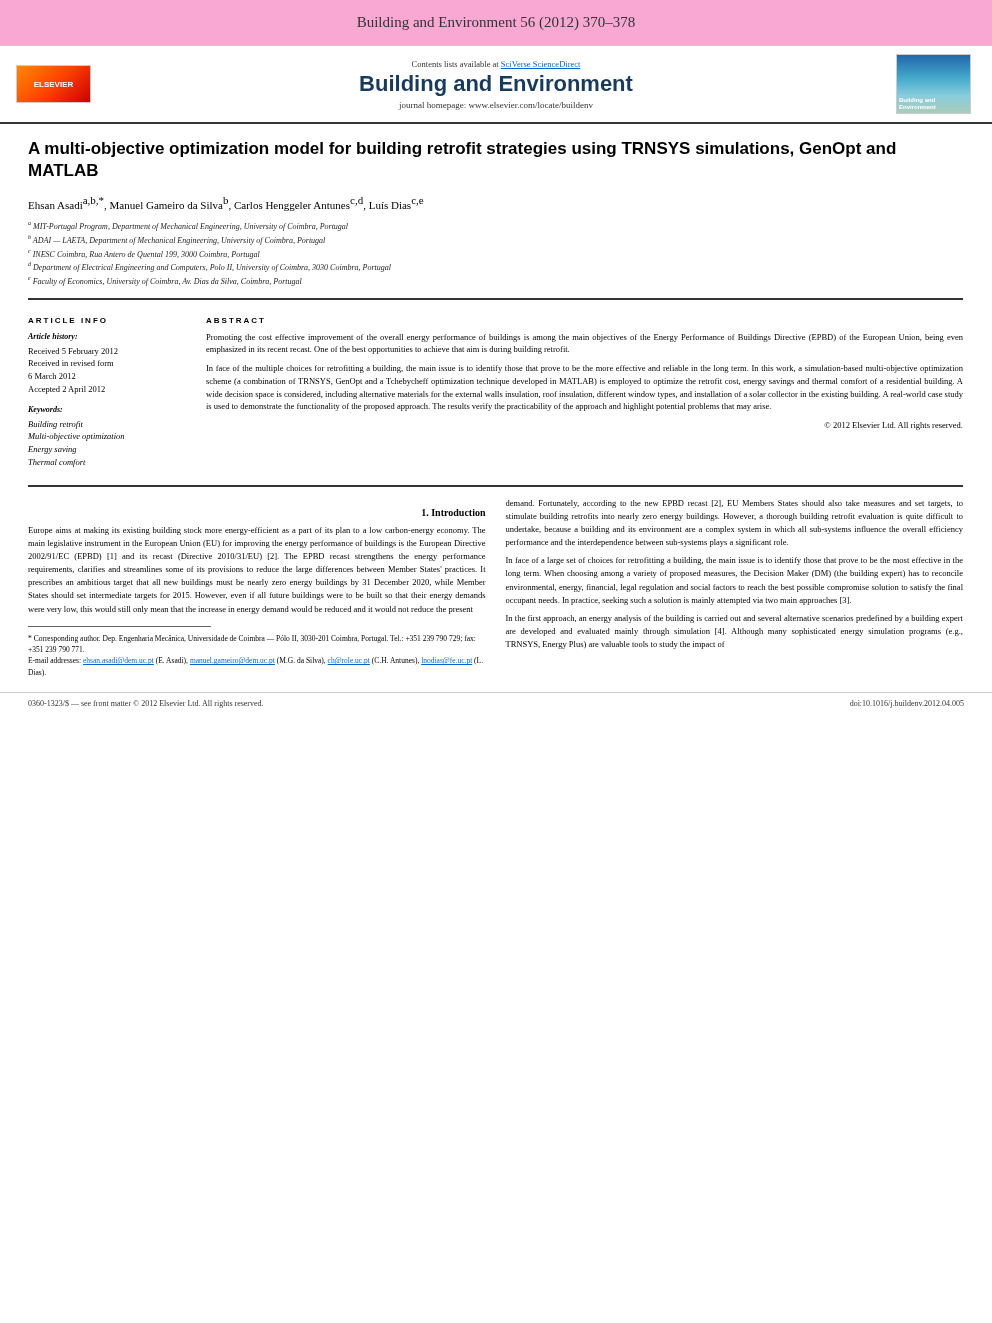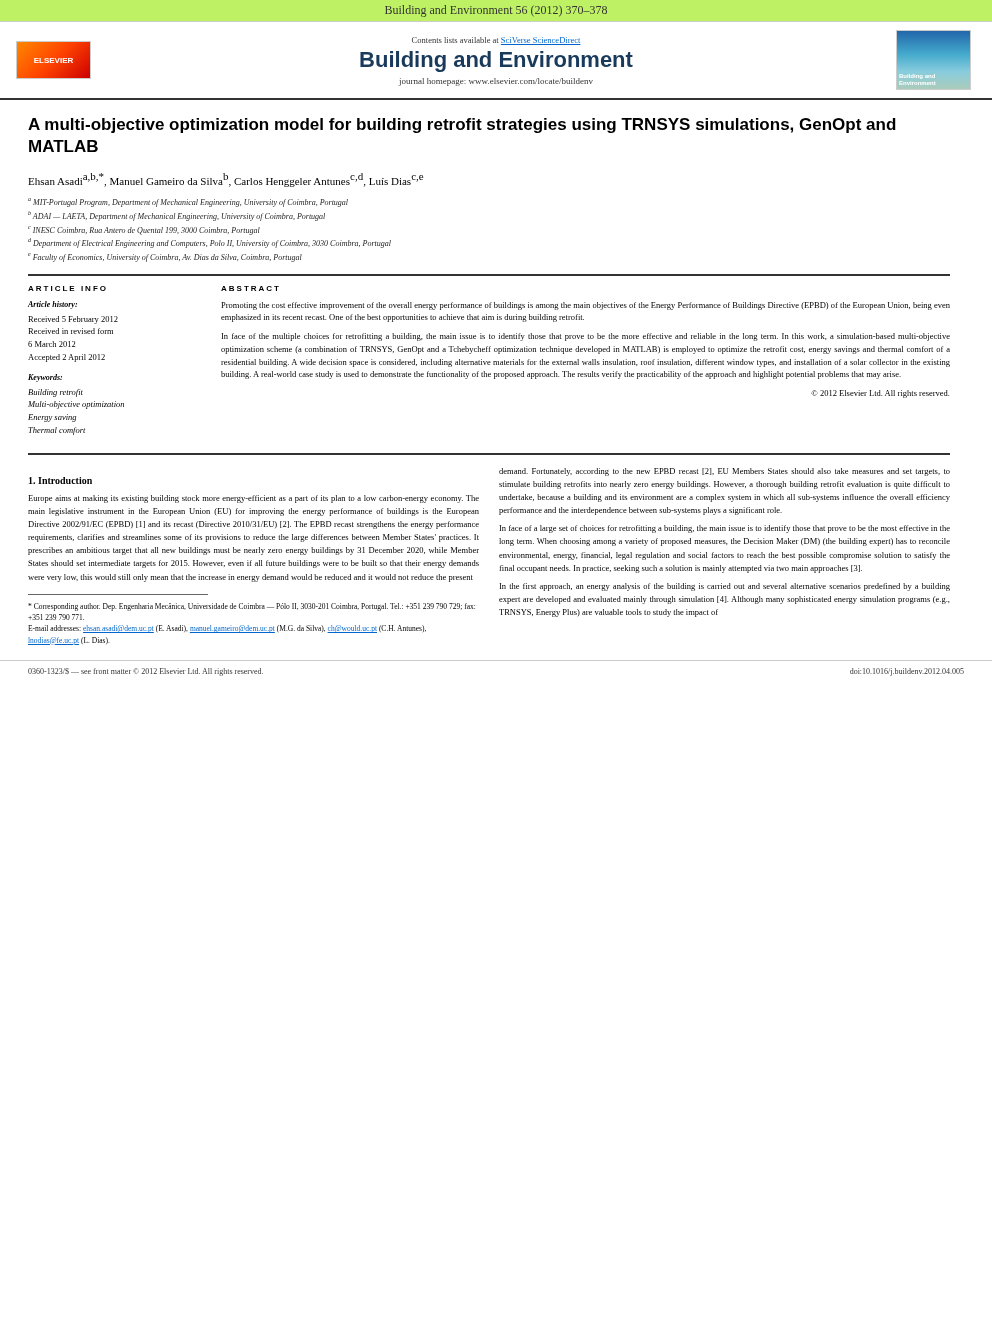--- a/index.html
+++ b/index.html
@@ -14,10 +14,10 @@
 
     
     .top-bar {
-      background: #bef264;
+      background: #f9a8d4;
       text-align: center;
-      padding: 3px 0;
-      font-size: 12px;
+      padding: 14px 0;
+      font-size: 15px;
       color: #333;
       border-bottom: 1px solid #ccc;
     }

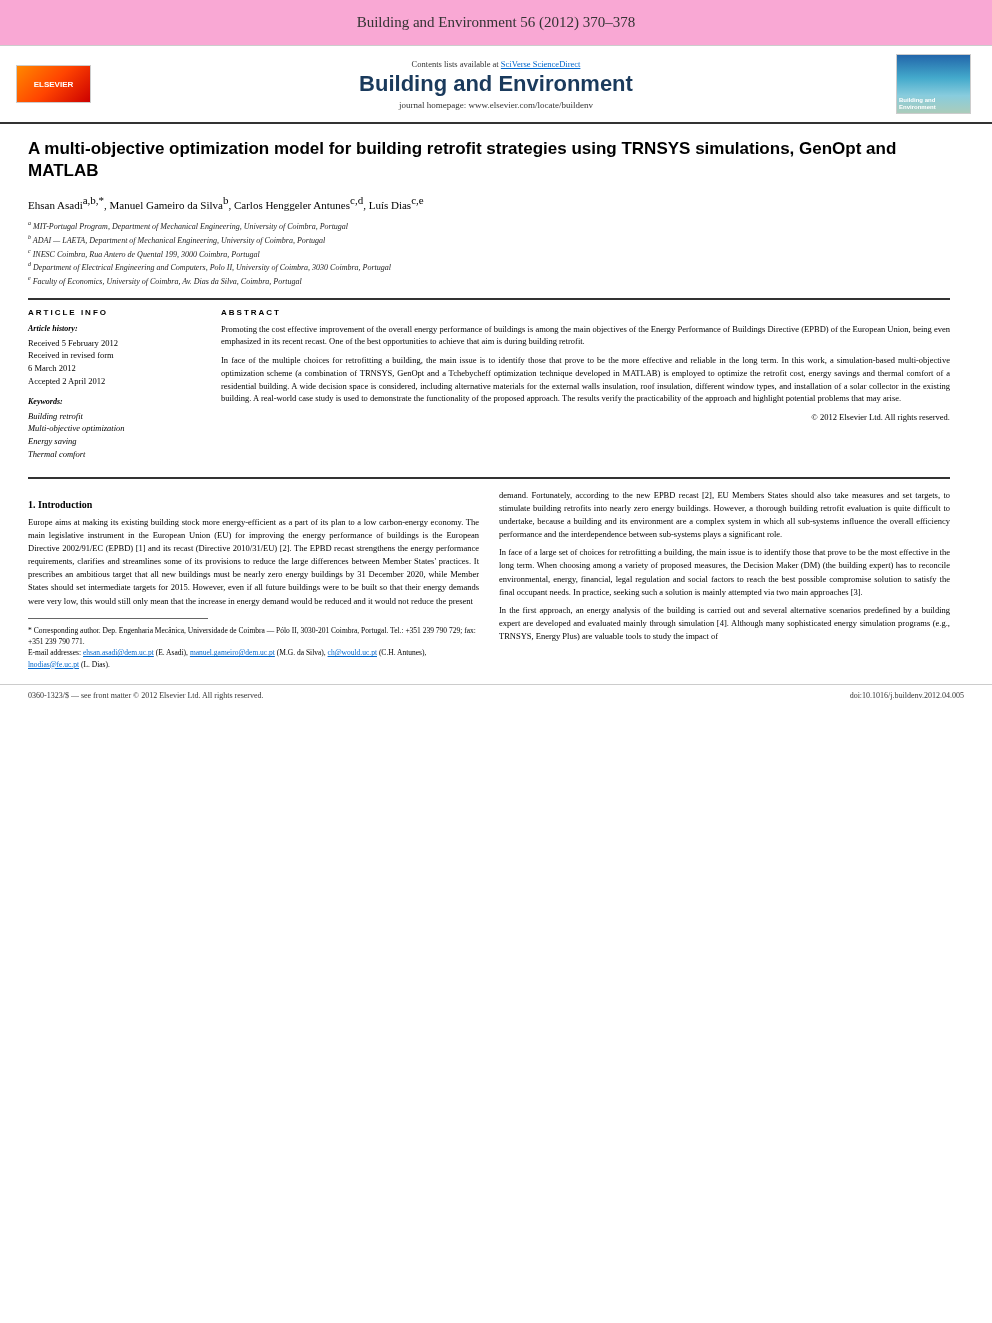--- a/index.html
+++ b/index.html
@@ -93,7 +93,7 @@
 
     
     .main-content {
-      padding: 14px 42px 14px 28px;
+      padding: 14px 29px 14px 28px;
     }
 
     

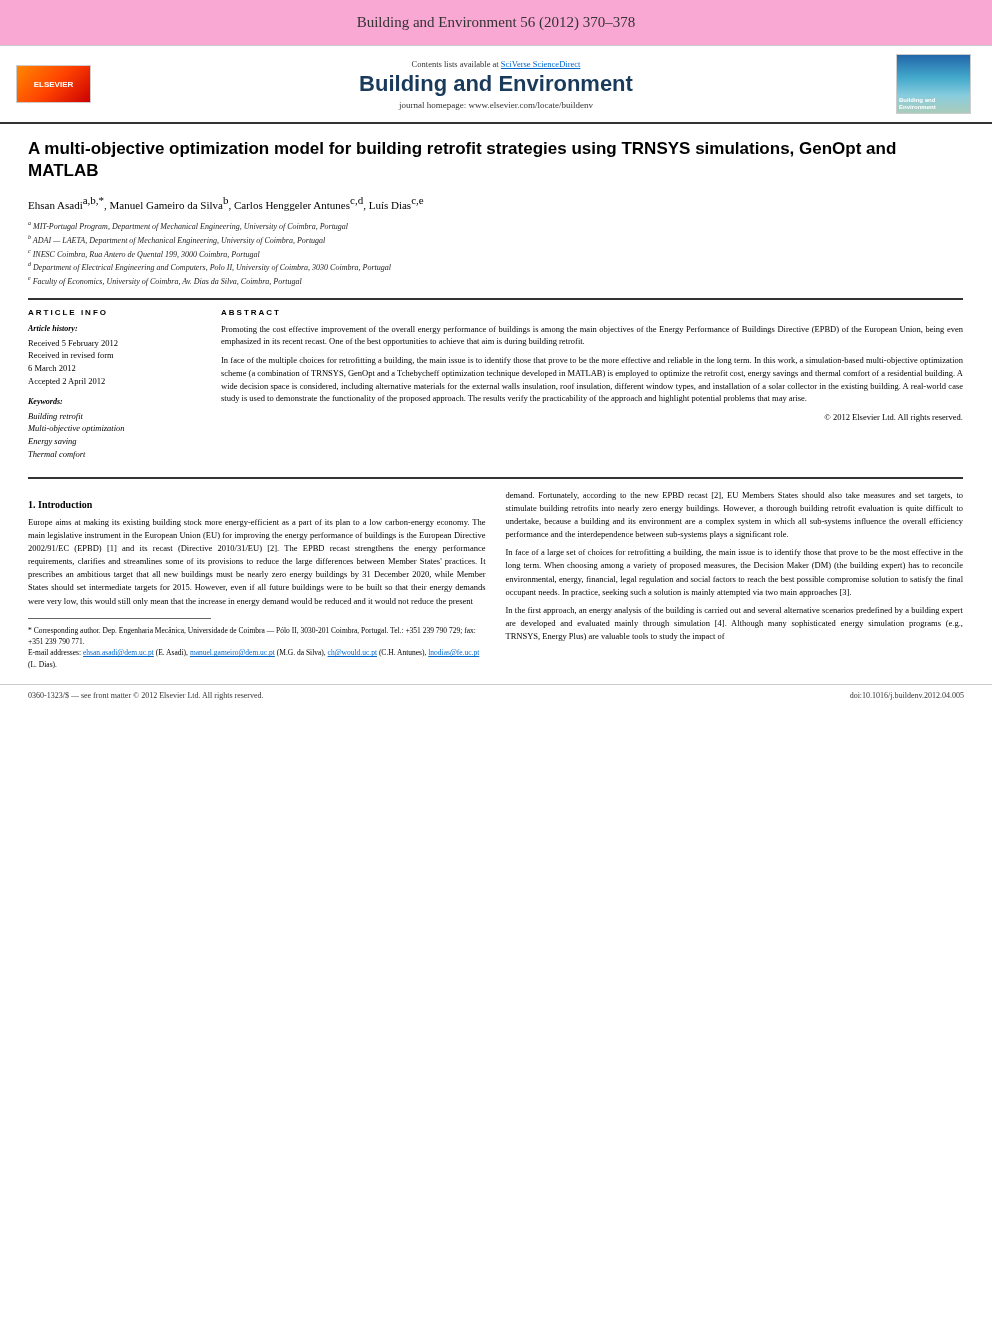--- a/index.html
+++ b/index.html
@@ -132,8 +132,8 @@
     
     .two-col {
       display: flex;
-      gap: 23px;
-      margin-top: 8px;
+      gap: 8px;
+      margin-top: 16px;
     }
     .col-left {
       width: 170px;

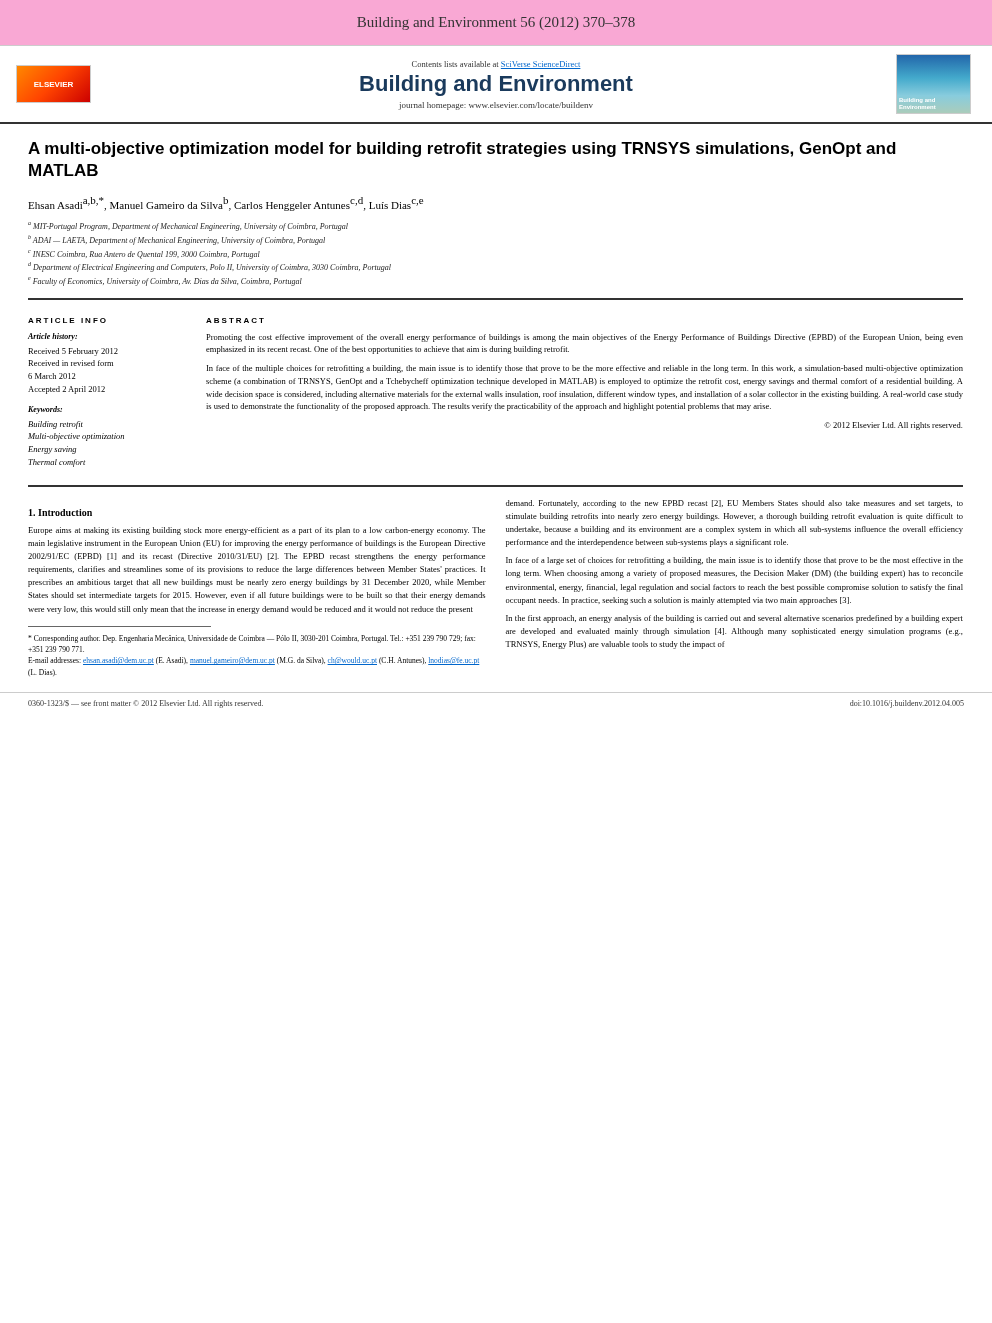--- a/index.html
+++ b/index.html
@@ -208,6 +208,7 @@
       font-weight: bold;
       margin-bottom: 6px;
       margin-top: 10px;
+      text-align: right;
     }
     .body-text {
       font-size: 8.5px;

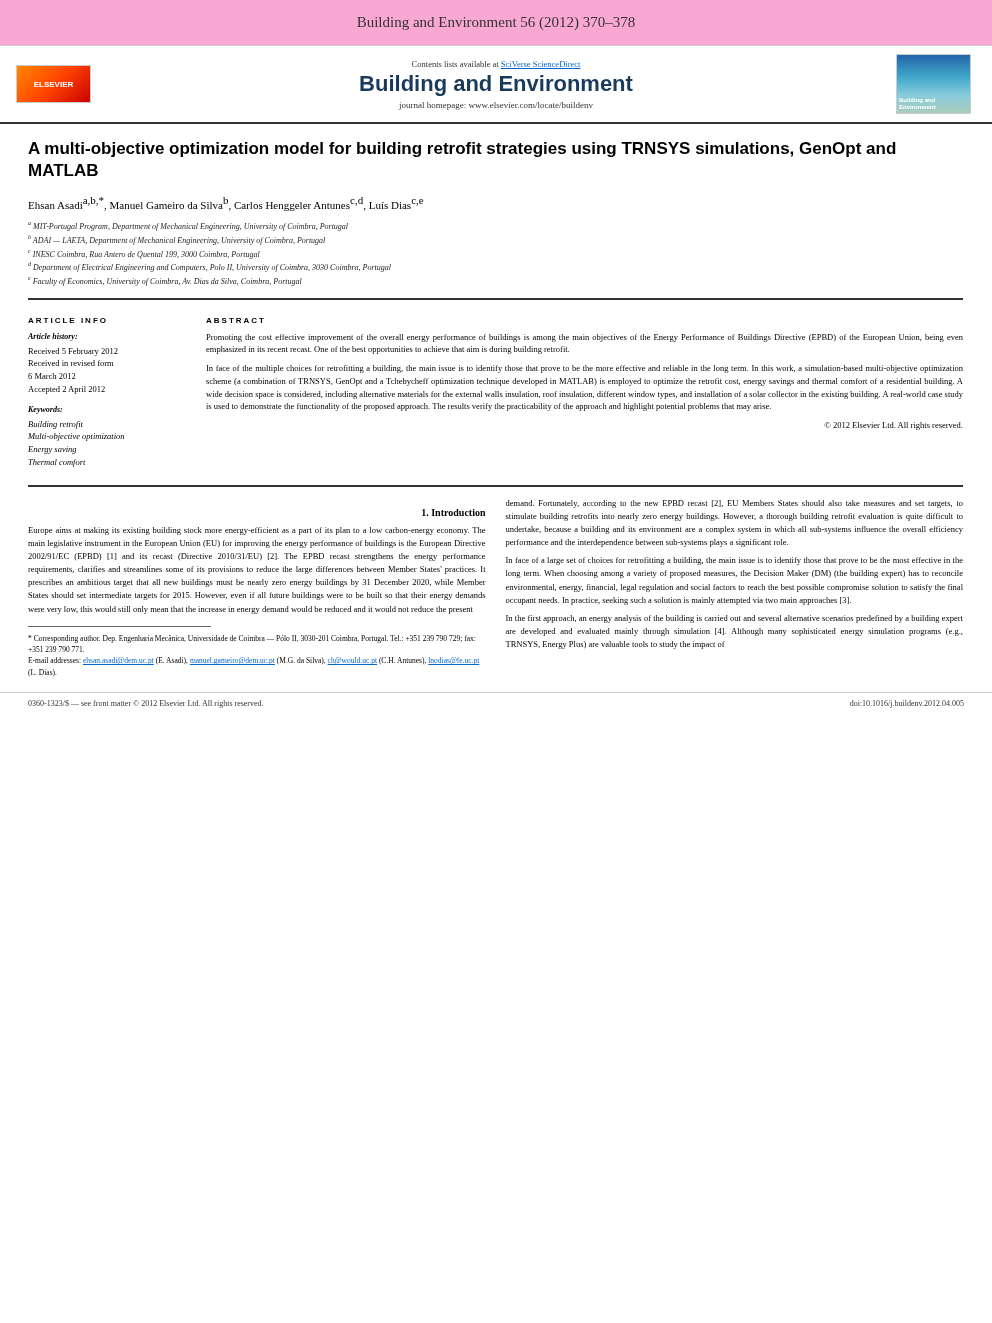--- a/index.html
+++ b/index.html
@@ -341,7 +341,7 @@
         * Corresponding author. Dep. Engenharia Mecânica, Universidade de Coimbra — Pólo II, 3030-201 Coimbra, Portugal. Tel.: +351 239 790 729; fax: +351 239 790 771.
       </div>
       <div class="footnote-text">
-        E-mail addresses: <a href="#">ehsan.asadi@dem.uc.pt</a> (E. Asadi), <a href="#">manuel.gameiro@dem.uc.pt</a> (M.G. da Silva), <a href="#">ch@would.uc.pt</a> (C.H. Antunes), <a href="#">lnodias@fe.uc.pt</a> (L. Dias).
+        E-mail addresses: <a href="#">ehsan.asadi@dem.uc.pt</a> (E. Asadi), <a href="#">manuel.gameiro@dem.uc.pt</a> (M.G. da Silva), <a href="#">ch@role.uc.pt</a> (C.H. Antunes), <a href="#">lnodias@fe.uc.pt</a> (L. Dias).
       </div>
     </div>
 

